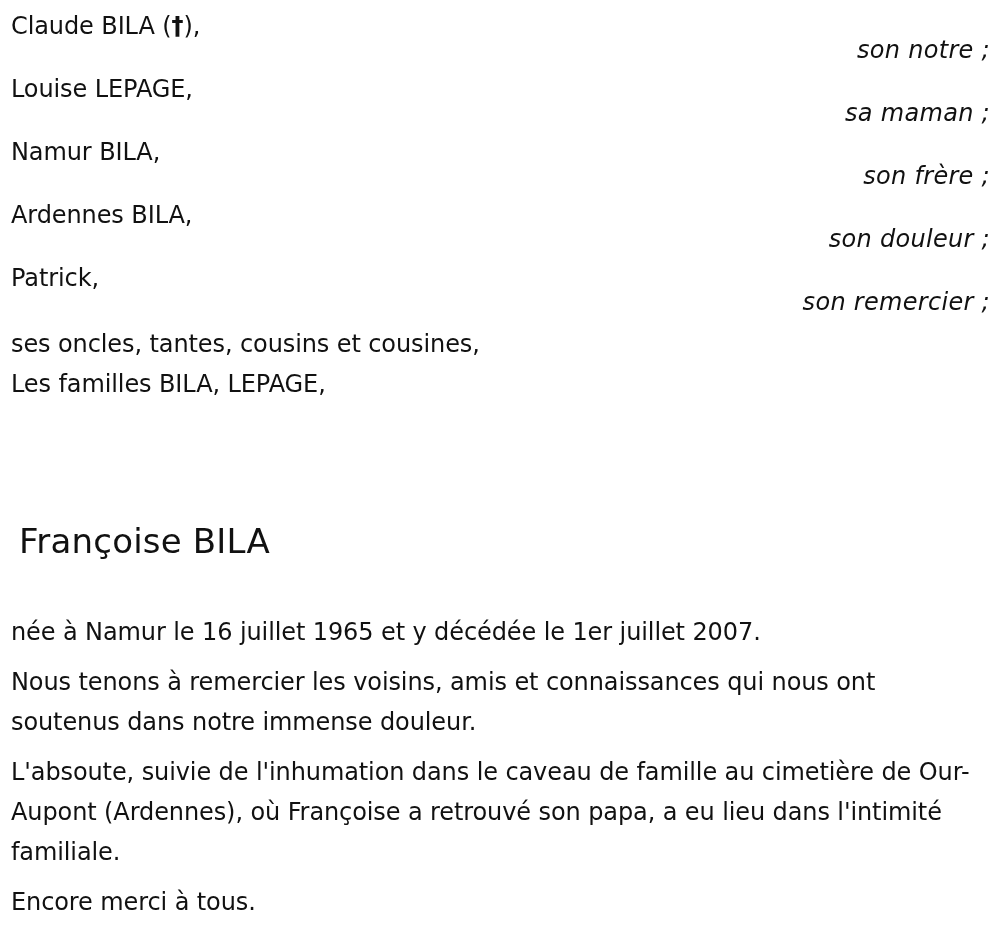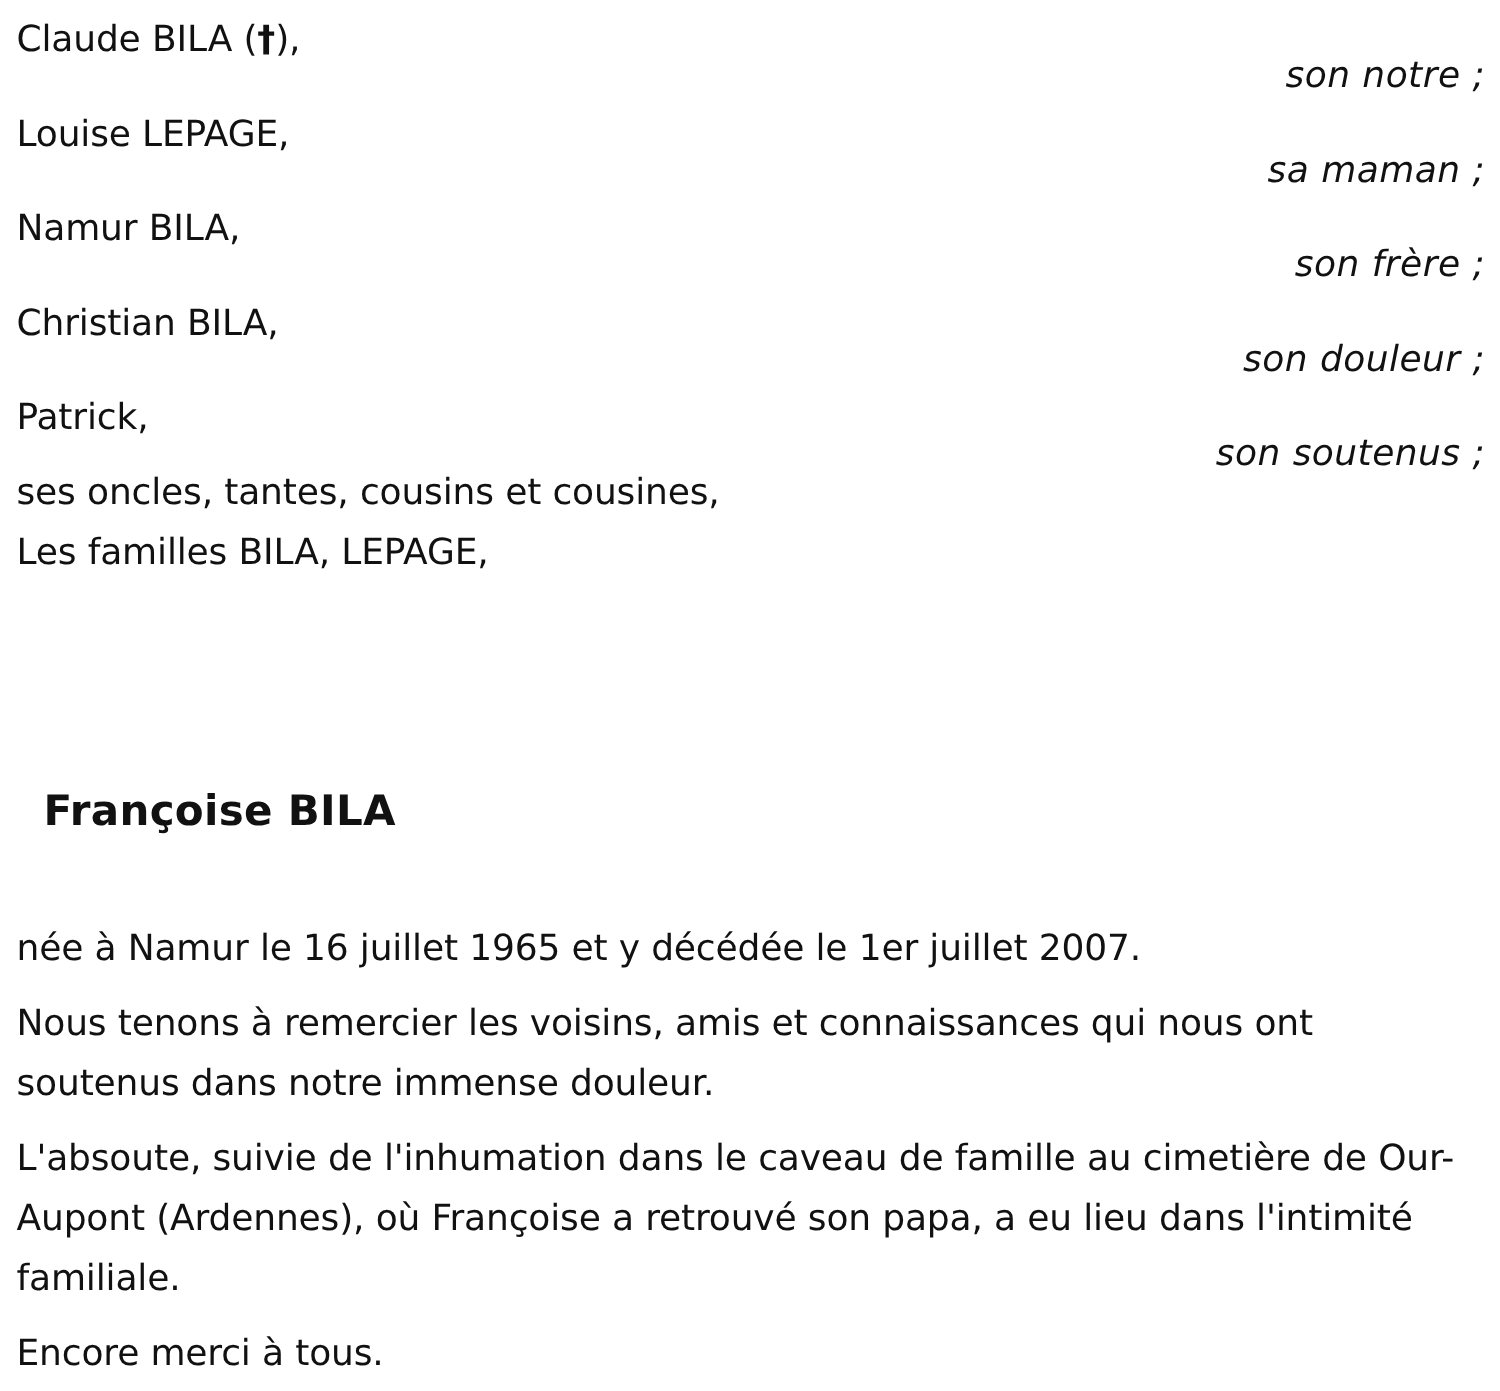--- a/index.html
+++ b/index.html
@@ -107,7 +107,7 @@
       <span class="member-role">son frère ;</span>
     </div>
     <div class="member">
-      <span class="member-name">Christian BILA,</span>
+      <span class="member-name">Ardennes BILA,</span>
       <span class="member-role">son douleur ;</span>
     </div>
     <div class="member">

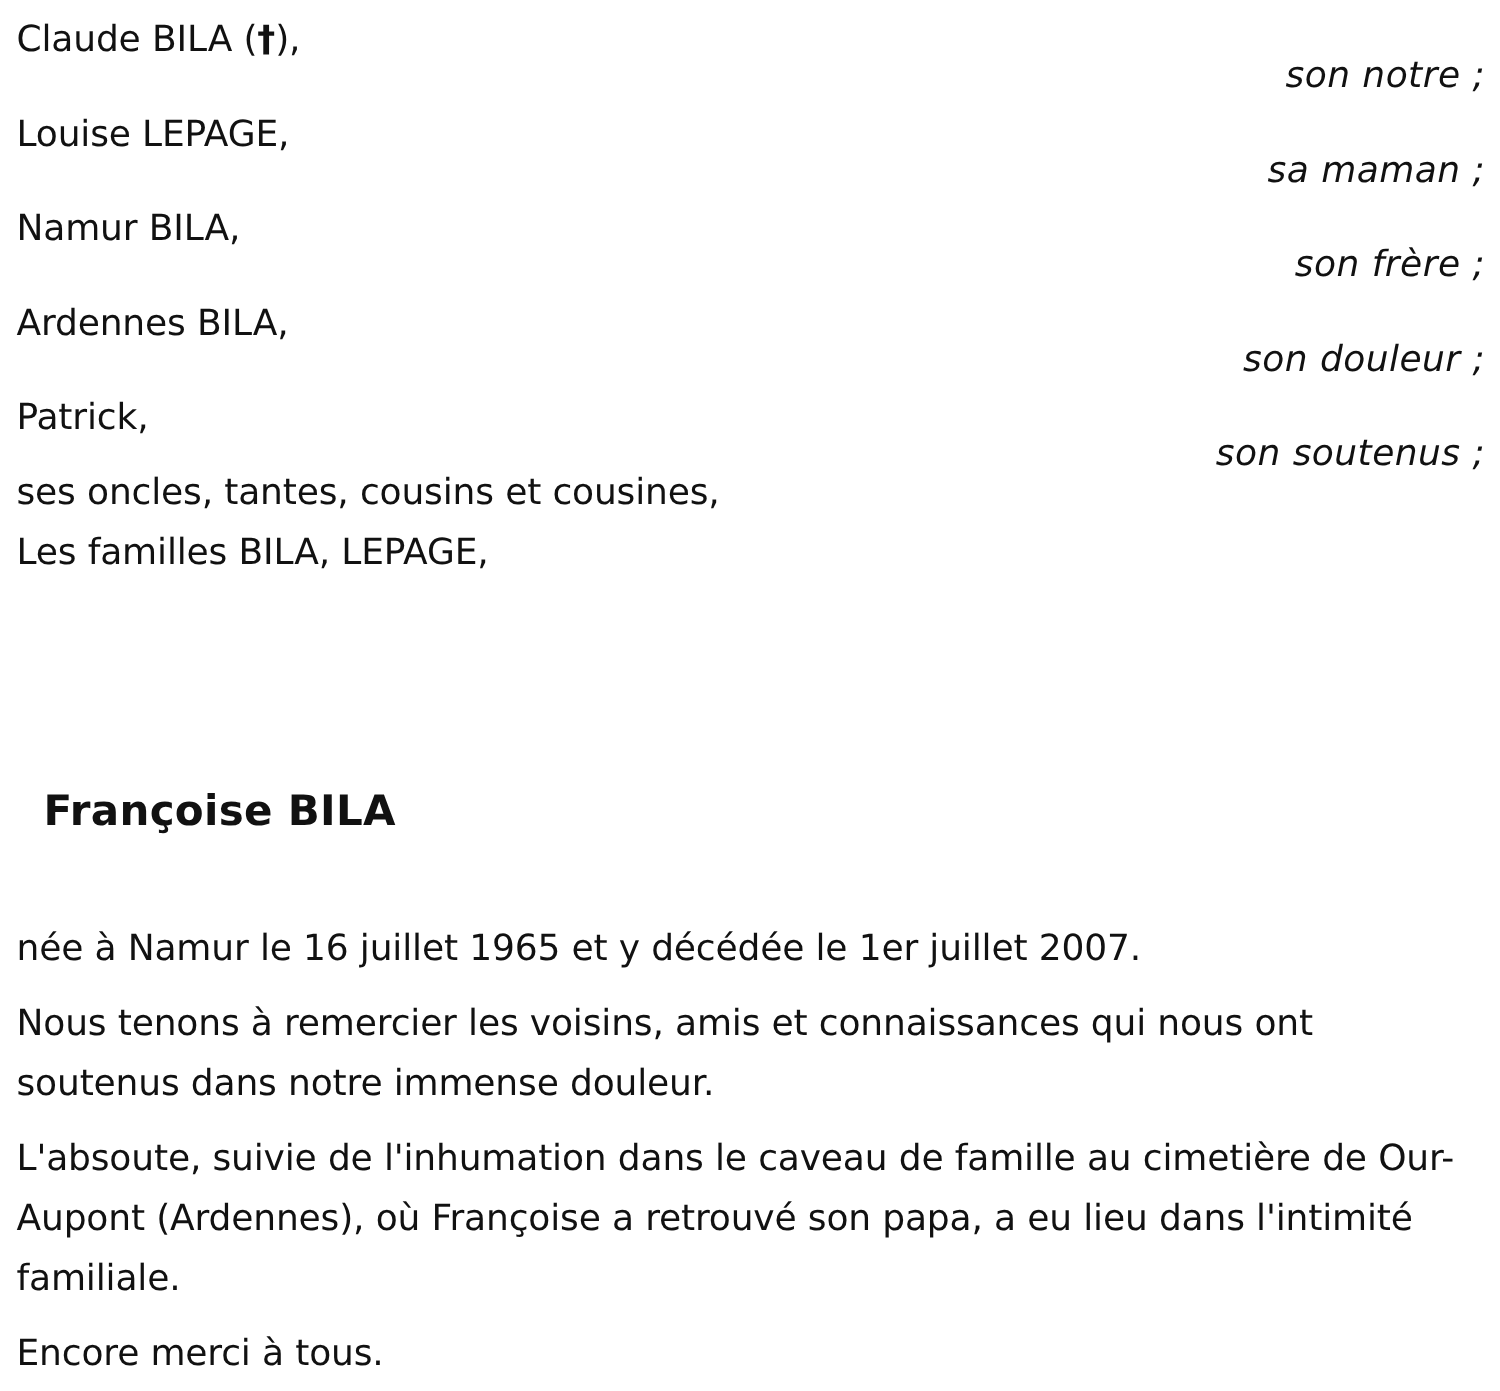--- a/index.html
+++ b/index.html
@@ -112,7 +112,7 @@
     </div>
     <div class="member">
       <span class="member-name">Patrick,</span>
-      <span class="member-role">son soutenus ;</span>
+      <span class="member-role">son remercier ;</span>
     </div>
   </div>
 

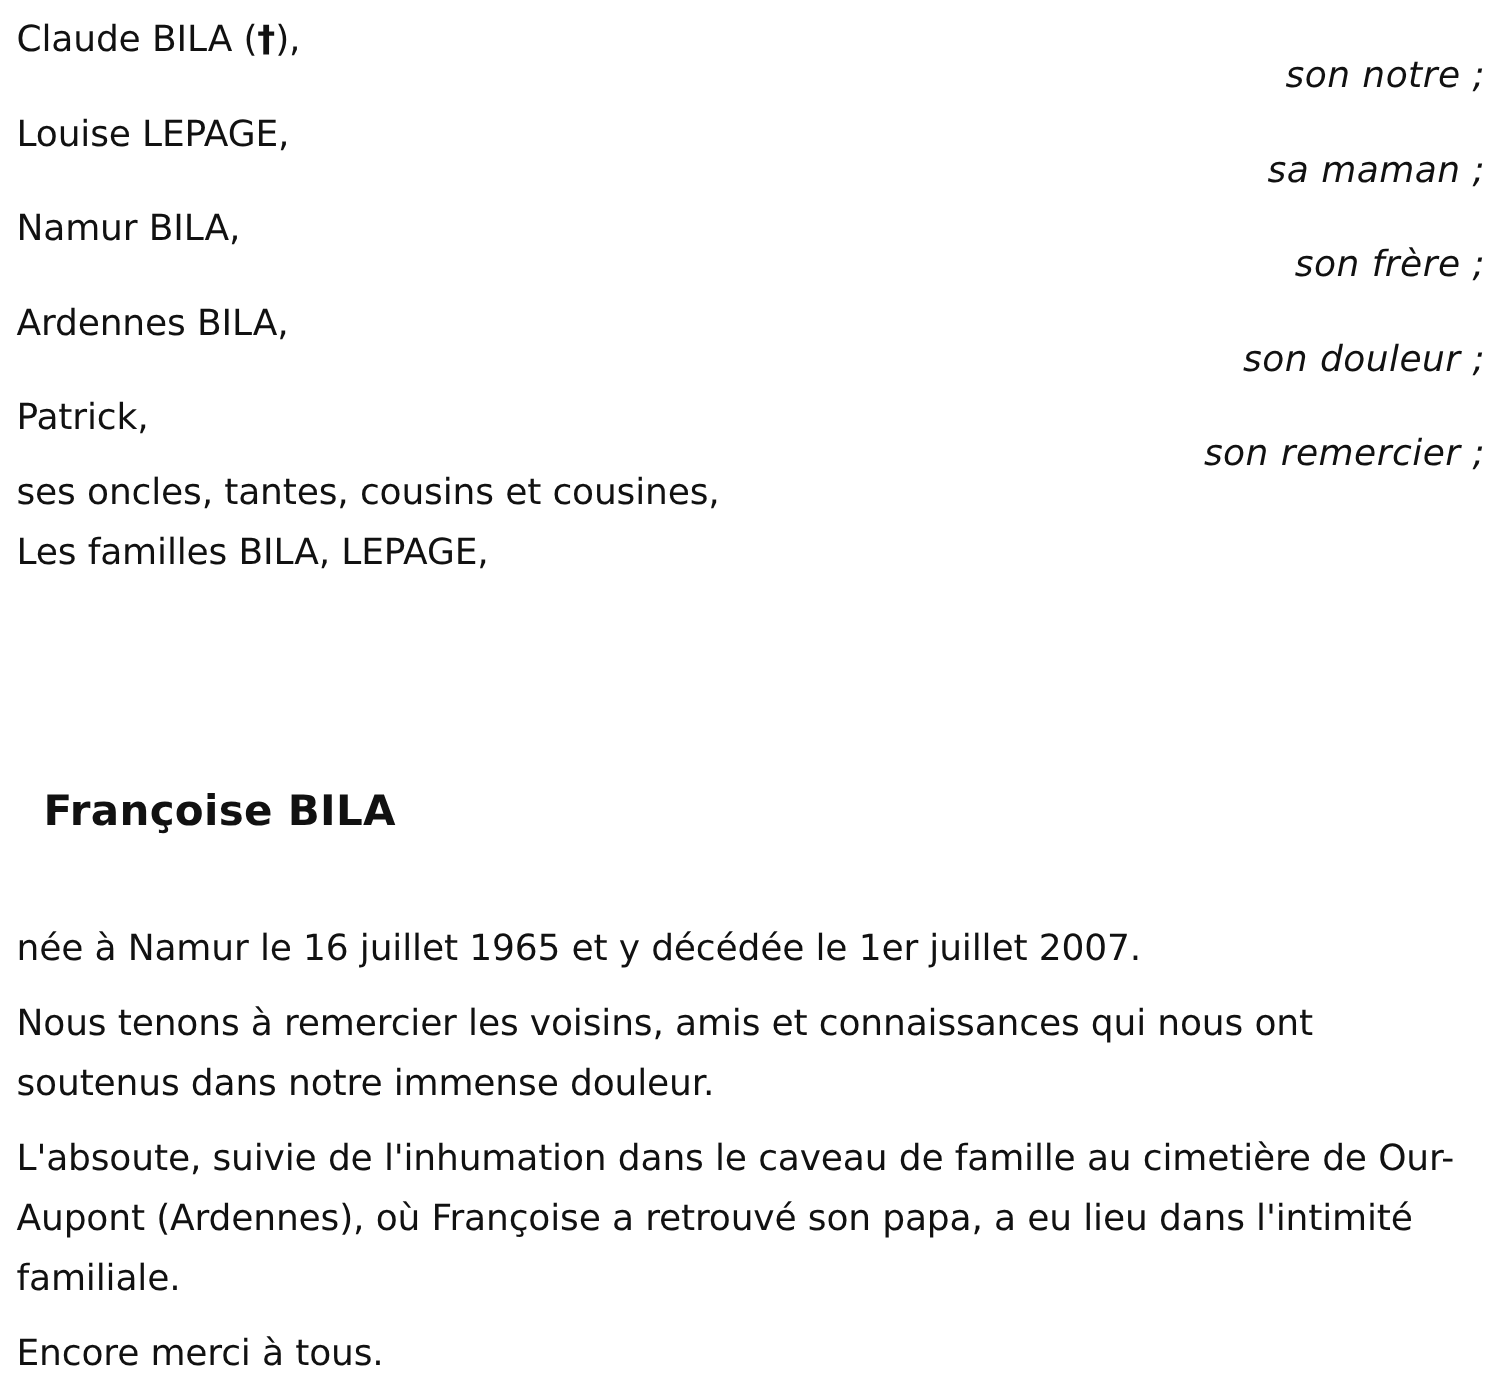--- a/index.html
+++ b/index.html
@@ -53,7 +53,7 @@
     .extended {
       position: absolute;
       left: 11px;
-      top: 308px;
+      top: 324px;
       line-height: 40px;
       letter-spacing: -0.1px;
     }

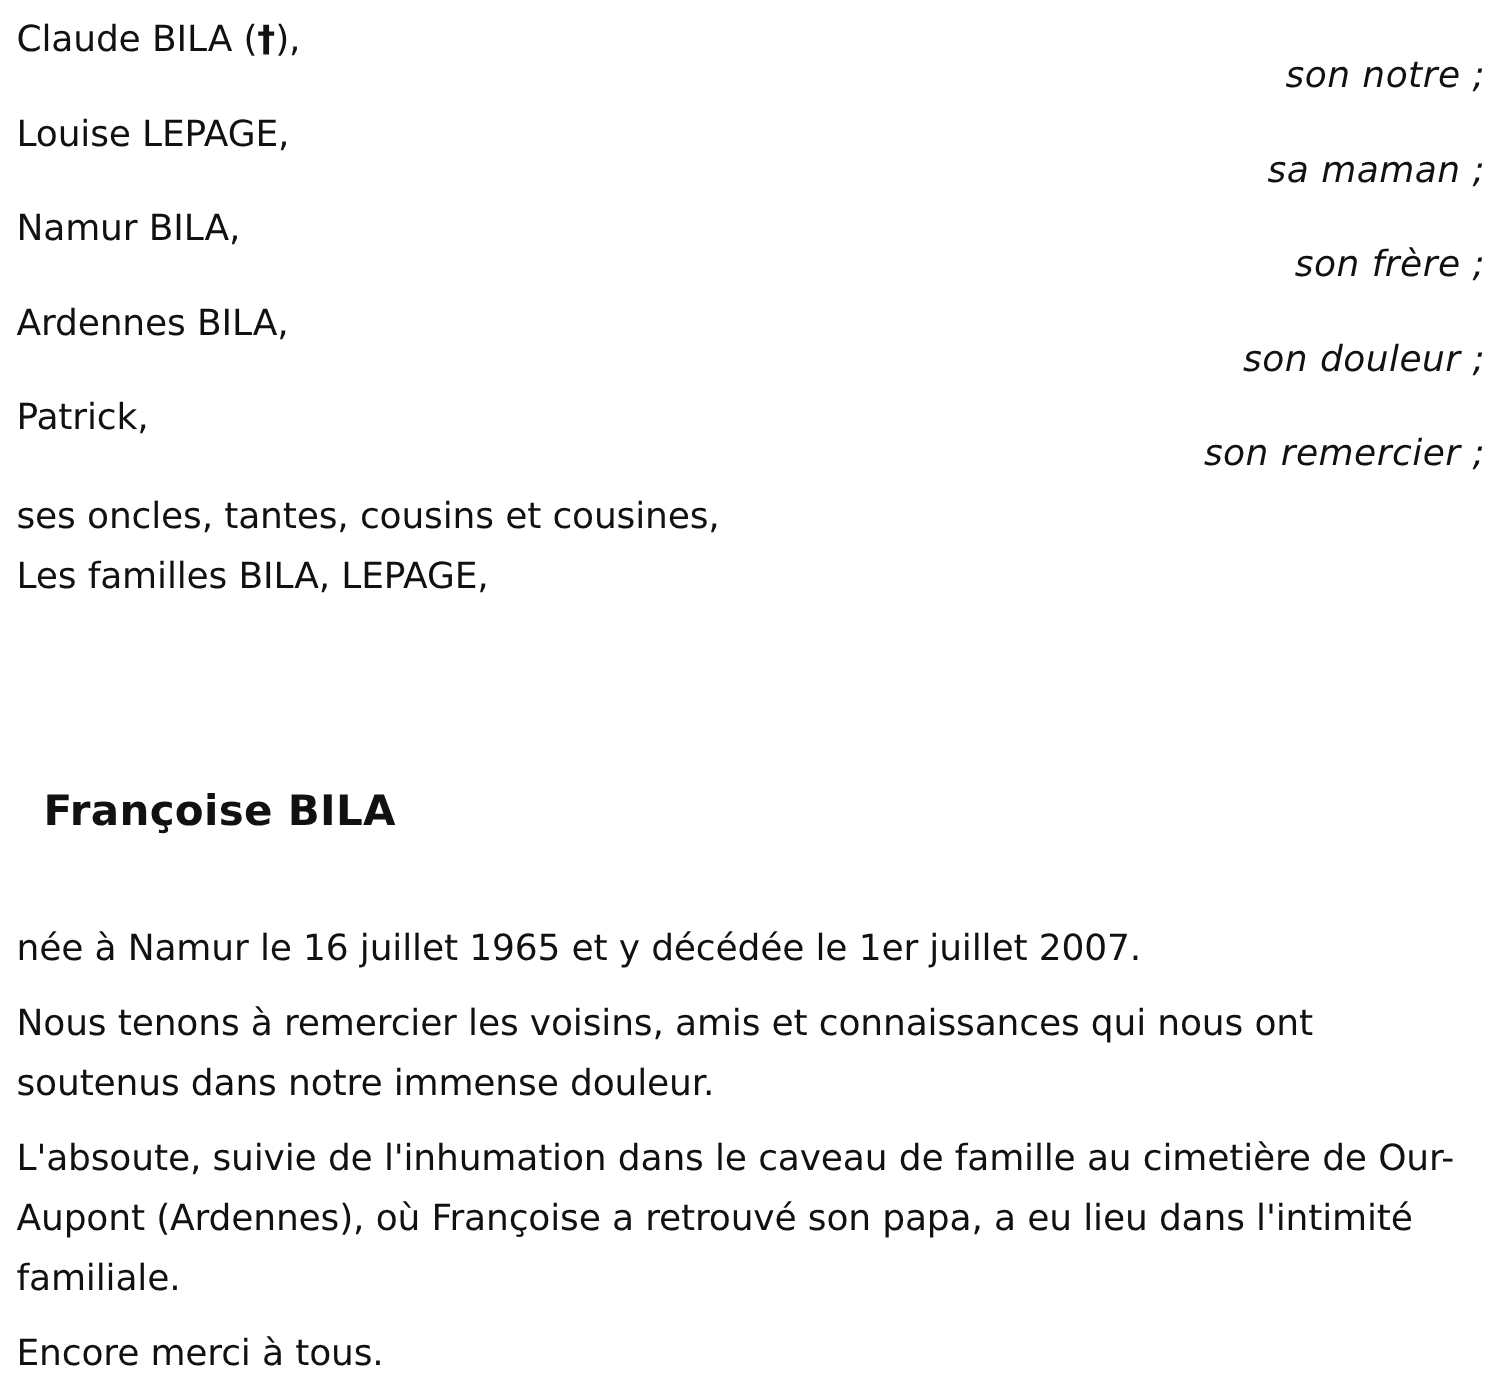--- a/index.html
+++ b/index.html
@@ -68,10 +68,10 @@
     }
     .deceased-name {
       position: absolute;
-      left: 29px;
+      left: 19px;
       top: 519px;
-      font-size: 28px;
-      font-weight: bold;
+      font-size: 34px;
+      font-weight: normal;
       line-height: 44px;
       white-space: nowrap;
       letter-spacing: 0.2px;

